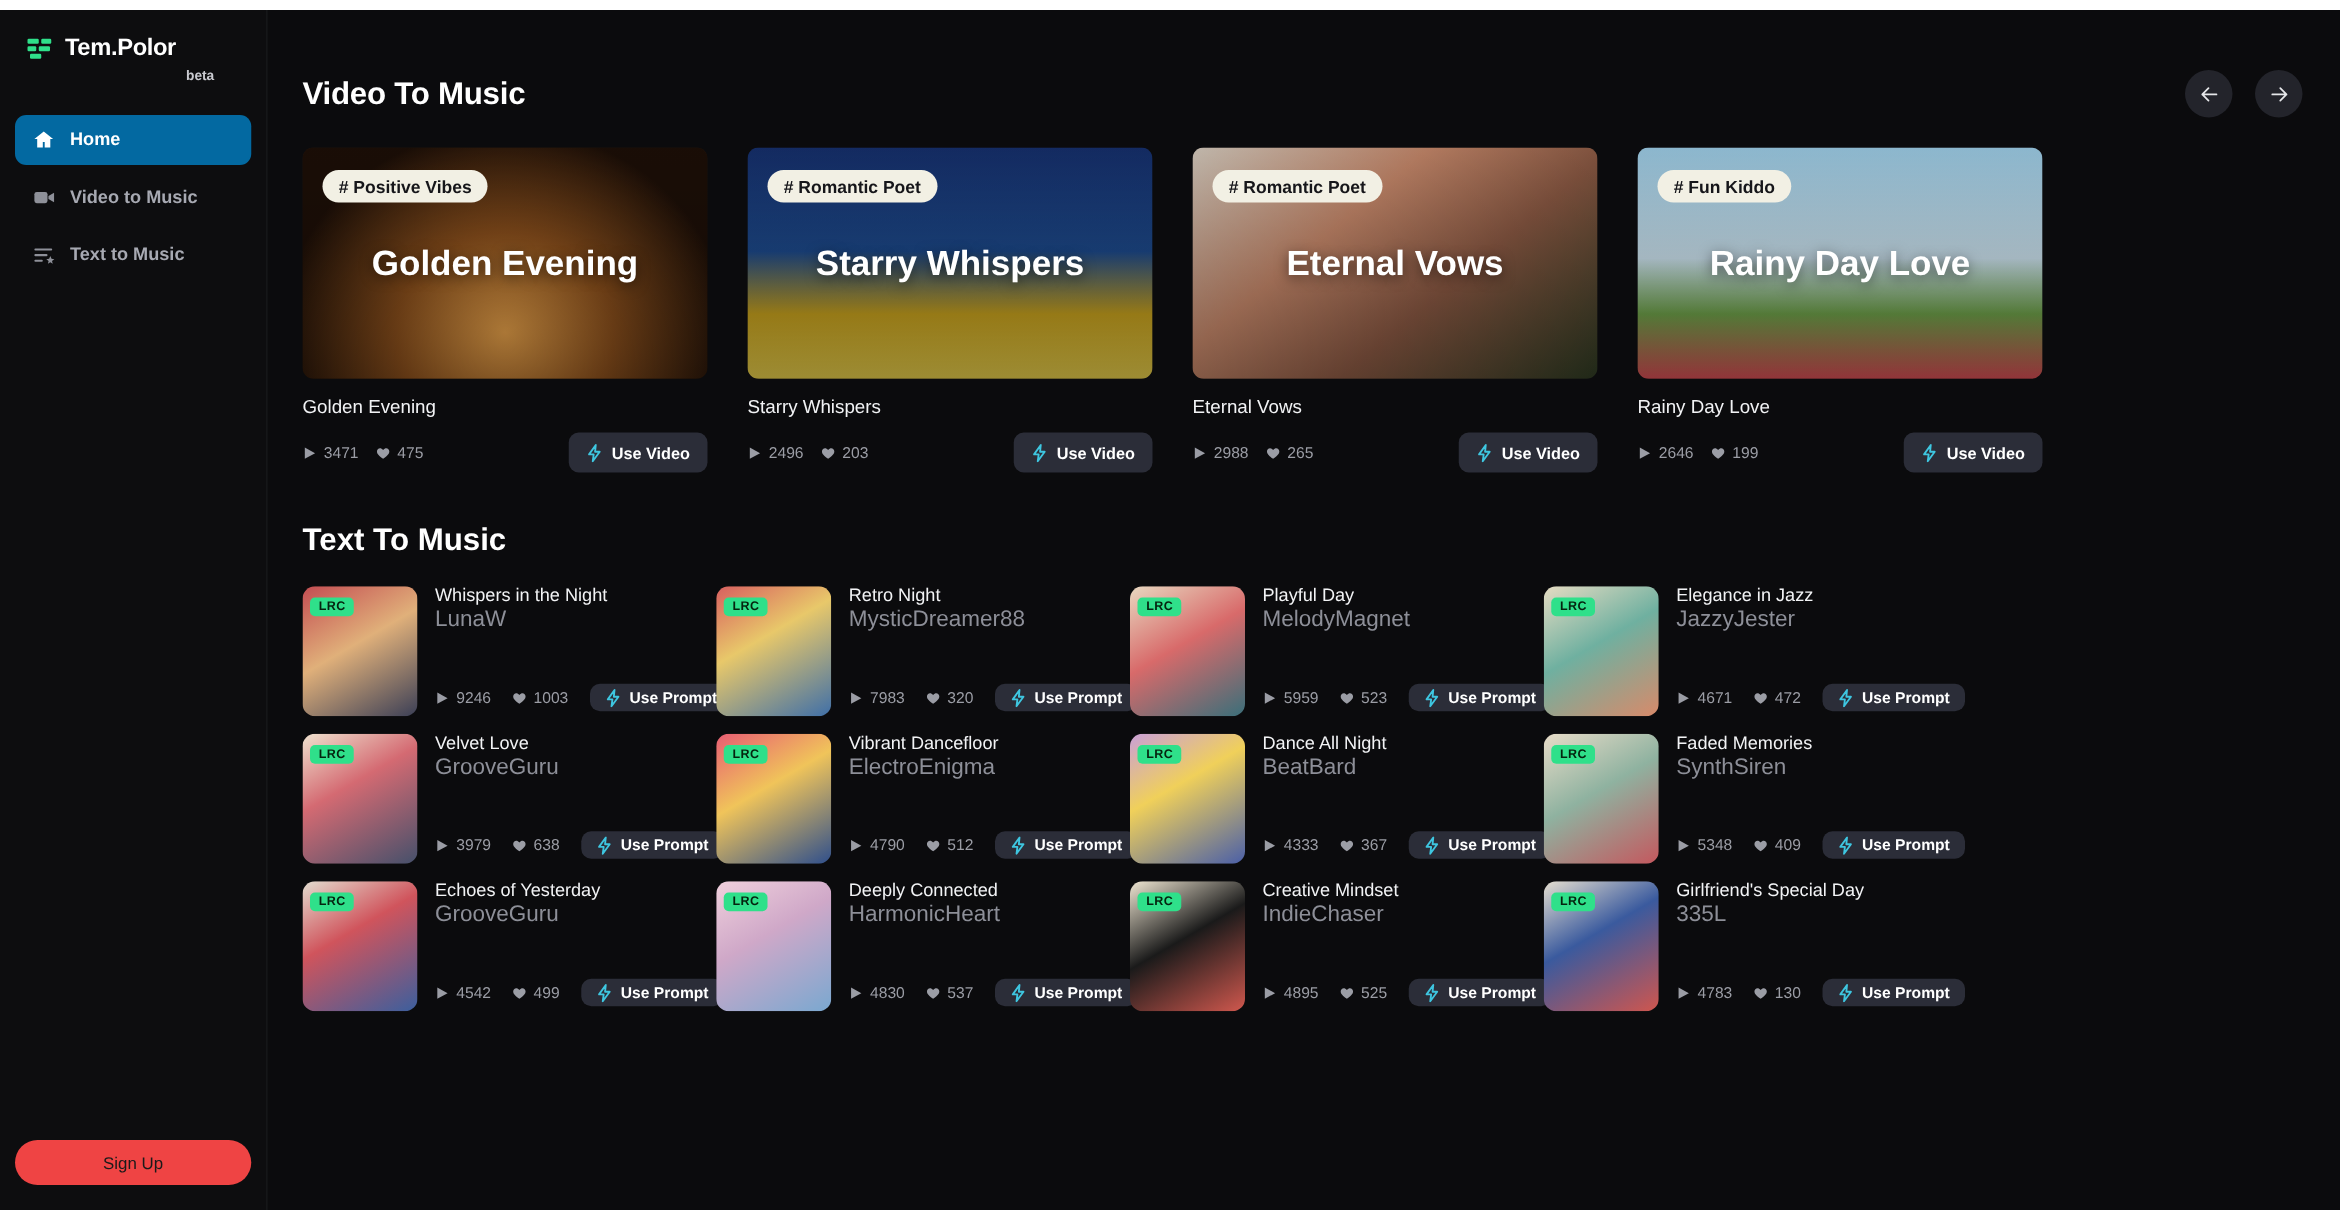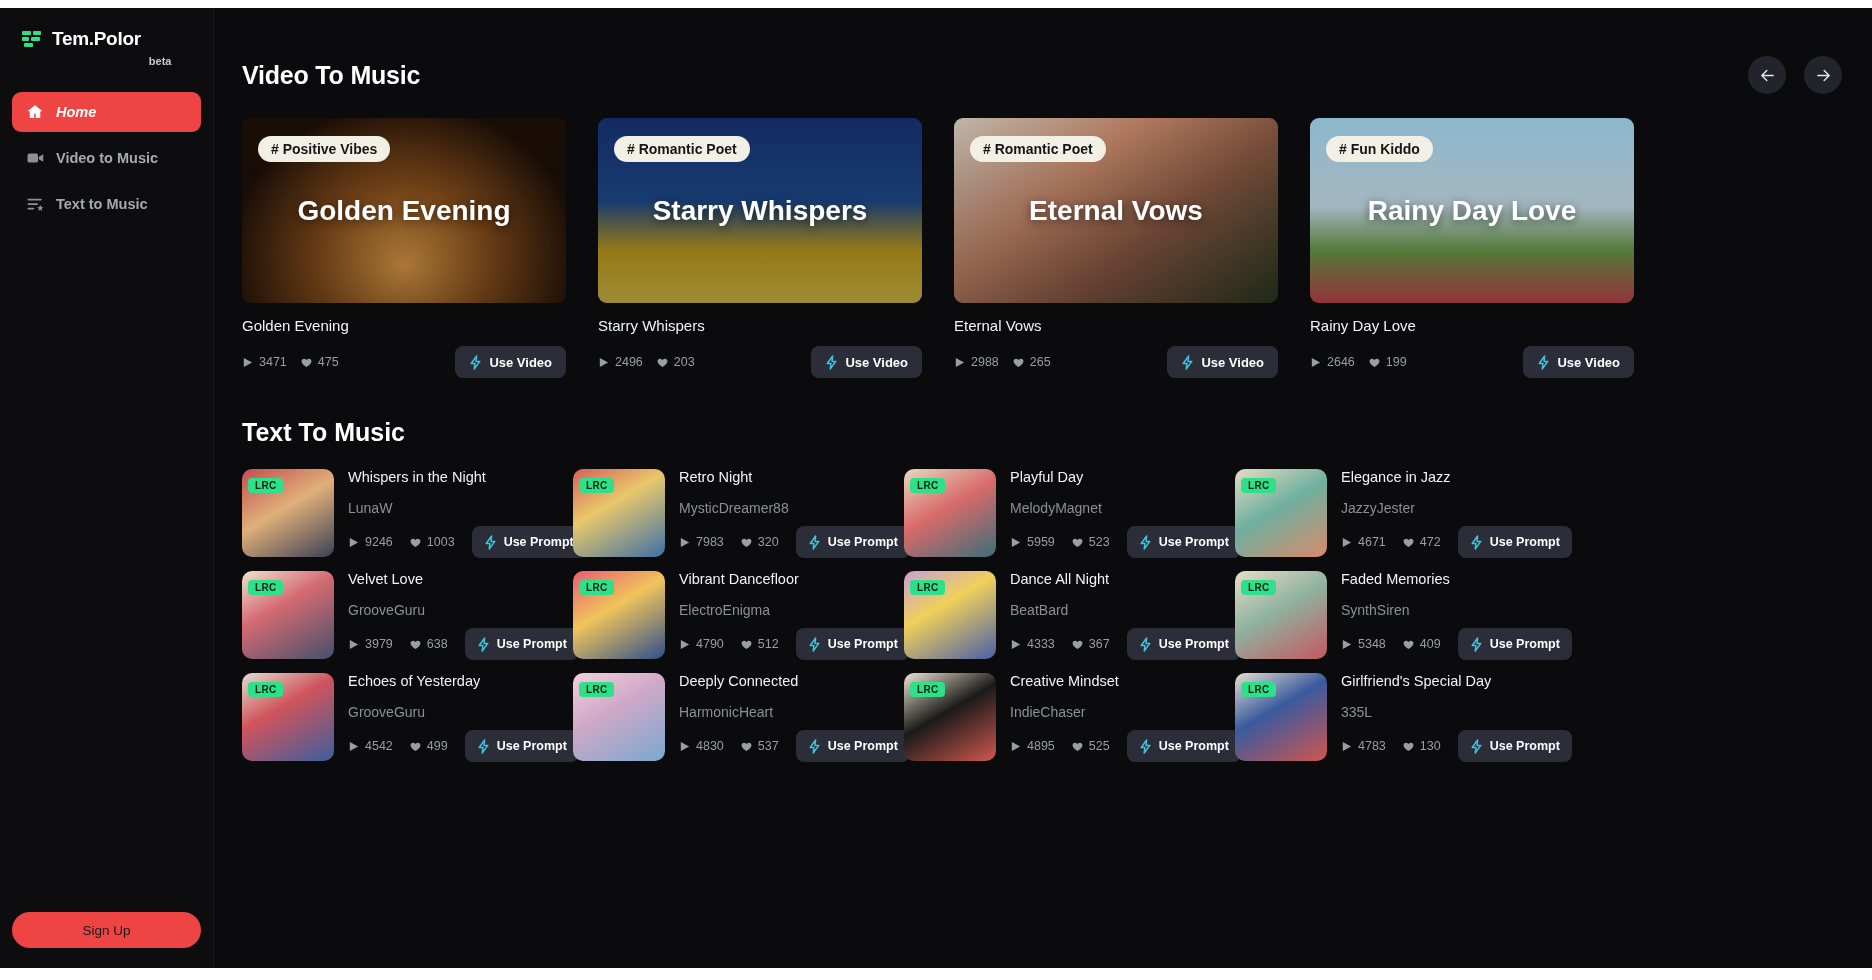--- a/index.html
+++ b/index.html
@@ -43,7 +43,7 @@
     color: #a7a9b2; font-size: 14.5px; font-weight: 600;
     cursor: pointer;
   }
-  .nav-item.active { background: #ef4444; color: #ffffff; font-style: italic; }
+  .nav-item.active { background: #0369a1; color: #ffffff; }
   .nav-item .nav-ico { width: 18px; height: 18px; flex: 0 0 18px; display: block; }
   .nav-item.active .nav-ico path,
   .nav-item.active .nav-ico rect,

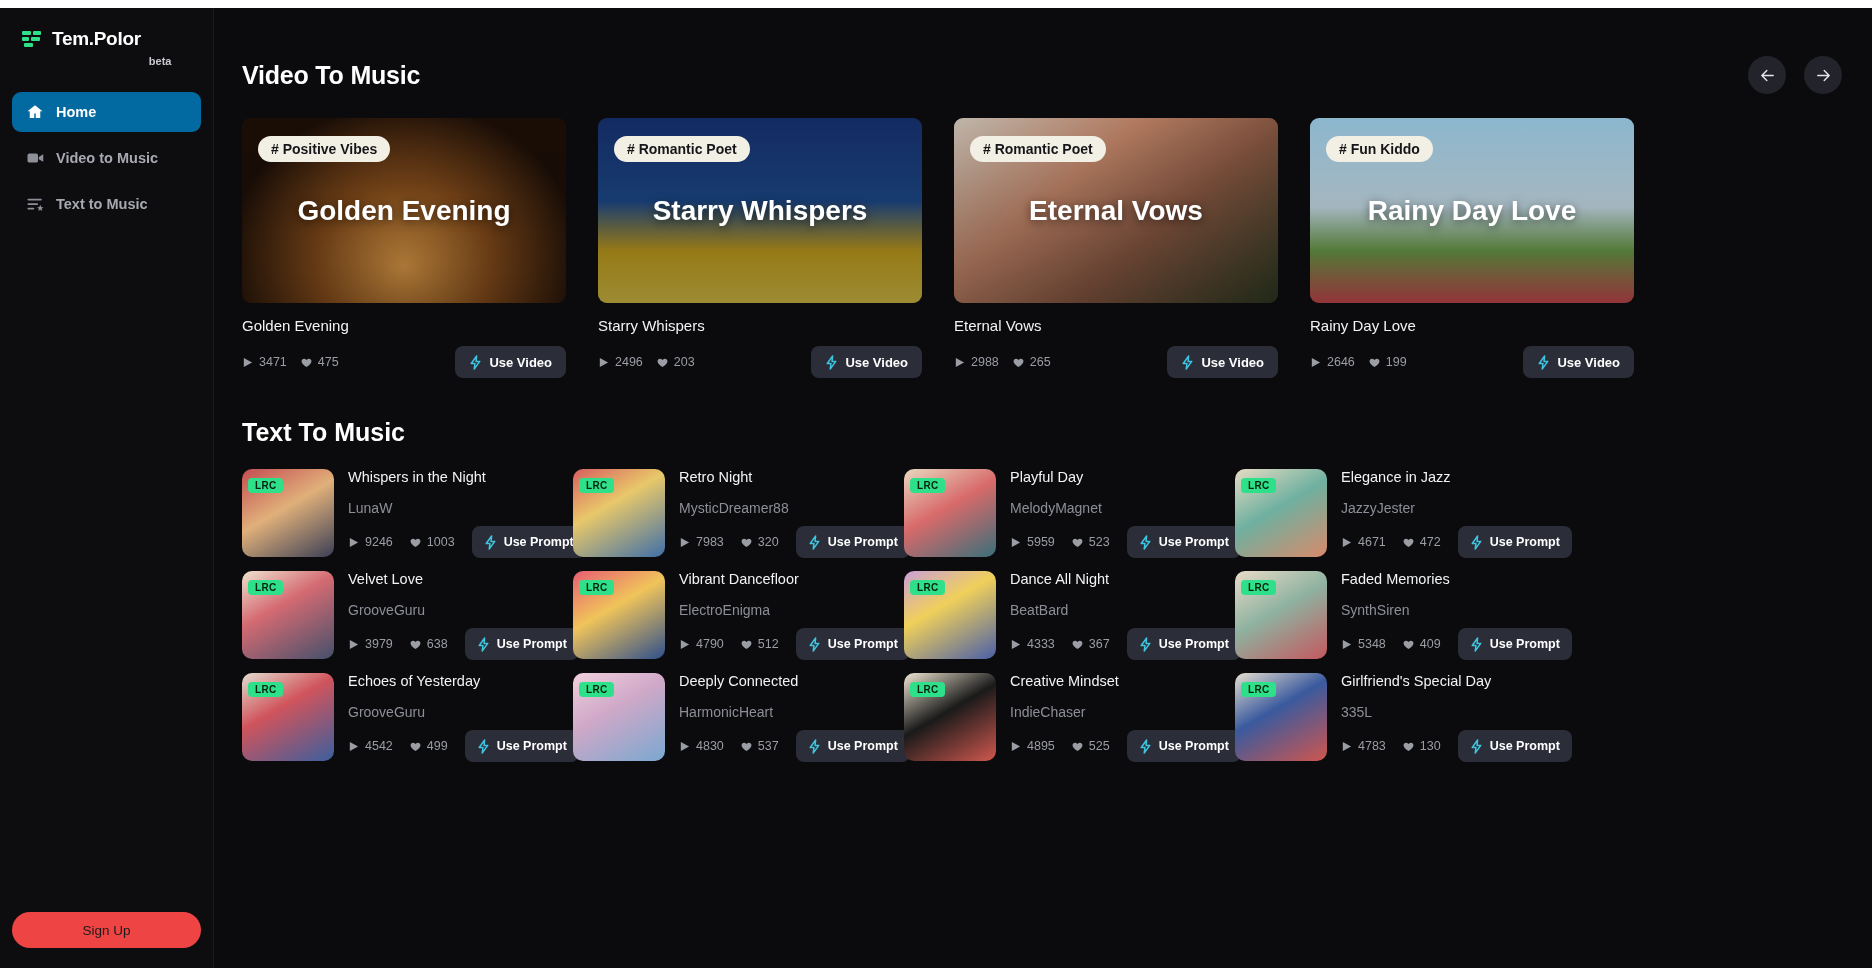--- a/index.html
+++ b/index.html
@@ -137,7 +137,7 @@
   }
   .titem { display: flex; gap: 14px; width: 331px; }
   .tthumb {
-    position: relative; width: 92px; height: 88px; flex: 0 0 92px;
+    position: relative; width: 92px; height: 104px; flex: 0 0 92px;
     border-radius: 10px; overflow: hidden;
   }
   .lrc {

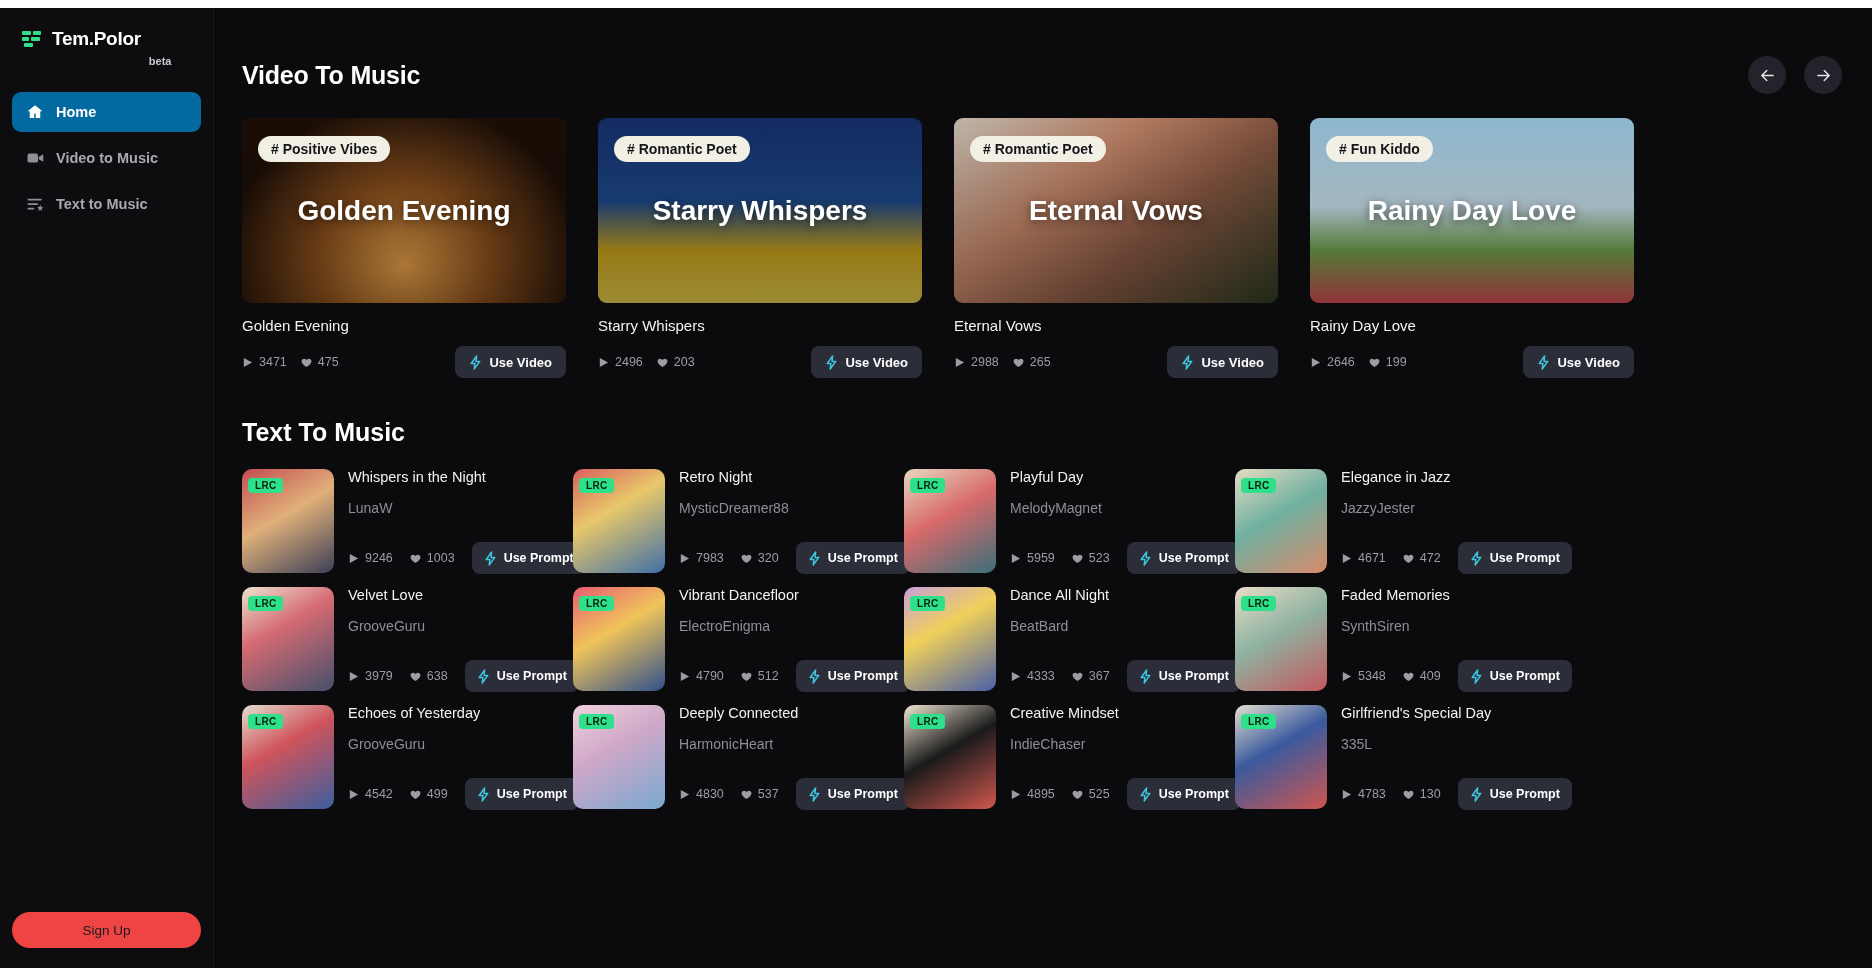--- a/index.html
+++ b/index.html
@@ -148,7 +148,7 @@
   }
   .tbody { flex: 1; min-width: 0; display: flex; flex-direction: column; }
   .ttitle { color: #f2f3f5; font-size: 14.5px; font-weight: 500; white-space: nowrap; overflow: hidden; text-overflow: ellipsis; }
-  .tartist { color: #8d8f98; font-size: 14px; margin-top: 15px; }
+  .tartist { color: #8d8f98; font-size: 18px; margin-top: 0; }
   .tmeta { display: flex; align-items: center; gap: 17px; margin-top: auto; height: 30px; }
   .tmeta .use-btn { height: 32px; padding: 0 12px; font-size: 12.5px; }
 

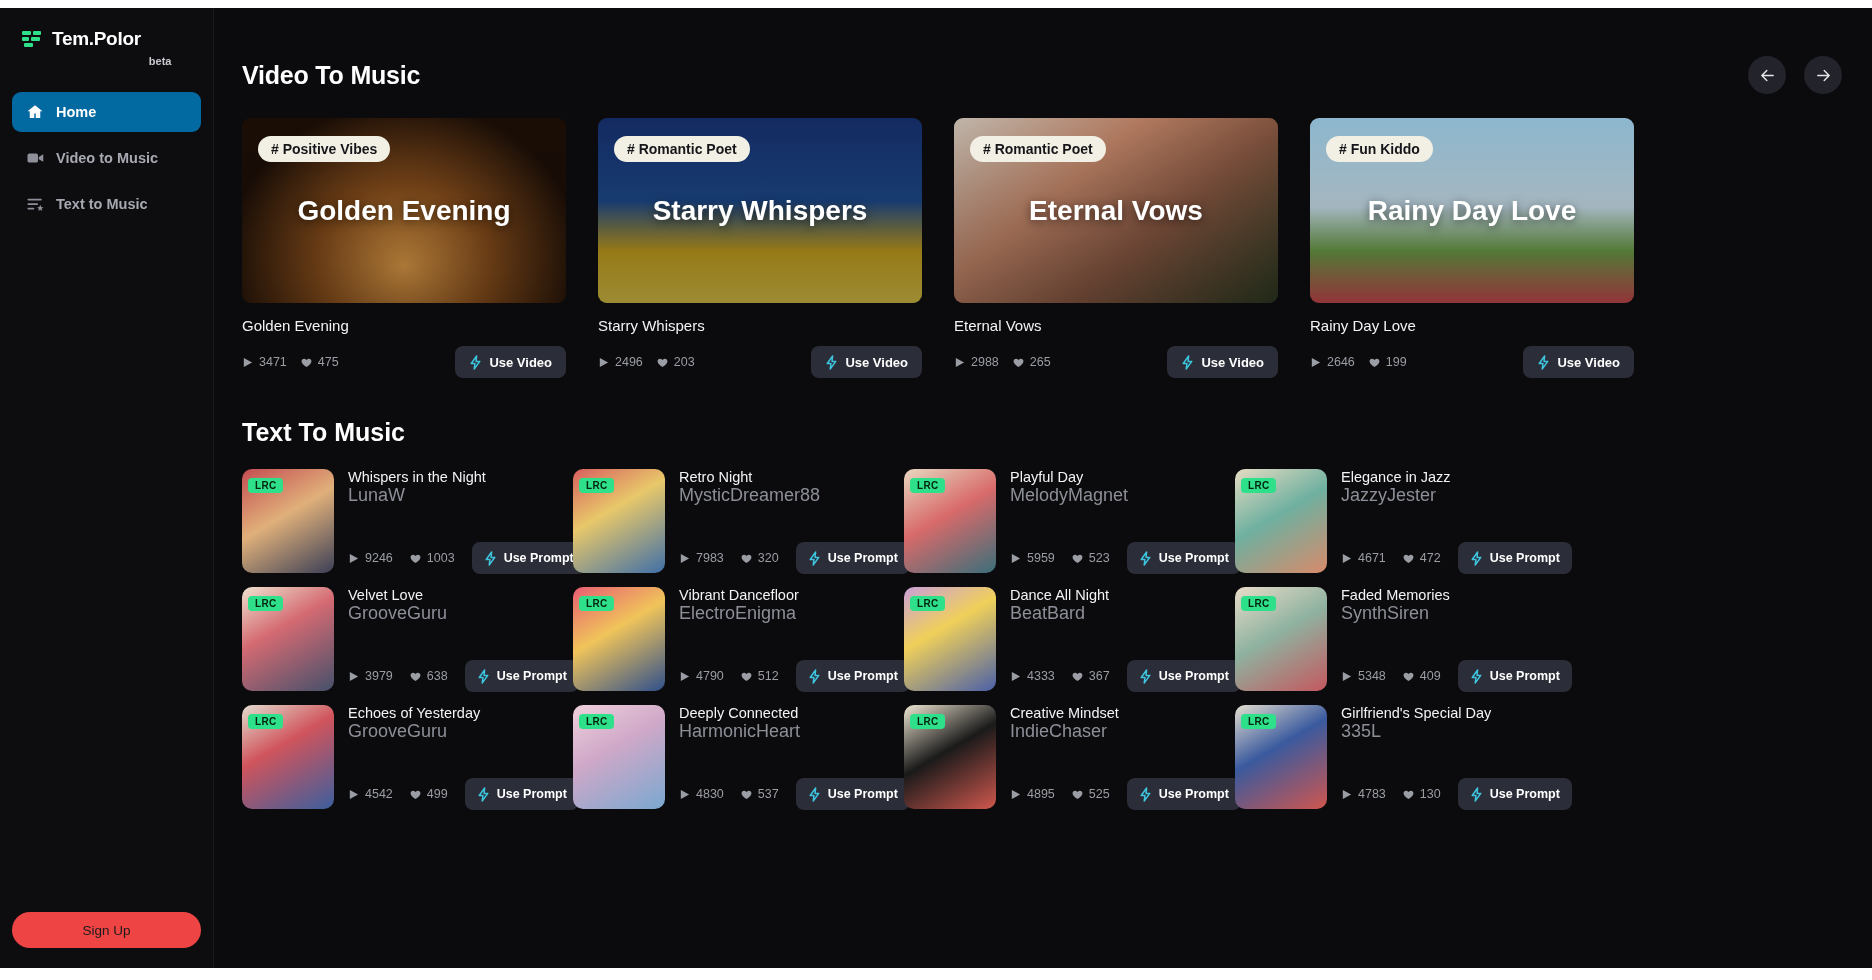--- a/index.html
+++ b/index.html
@@ -150,7 +150,7 @@
   .ttitle { color: #f2f3f5; font-size: 14.5px; font-weight: 500; white-space: nowrap; overflow: hidden; text-overflow: ellipsis; }
   .tartist { color: #8d8f98; font-size: 18px; margin-top: 0; }
   .tmeta { display: flex; align-items: center; gap: 17px; margin-top: auto; height: 30px; }
-  .tmeta .use-btn { height: 32px; padding: 0 12px; font-size: 12.5px; }
+  .tmeta .use-btn { height: 22px; padding: 0 12px; font-size: 12.5px; }
 
   
   .img { position: absolute; inset: 0; }

